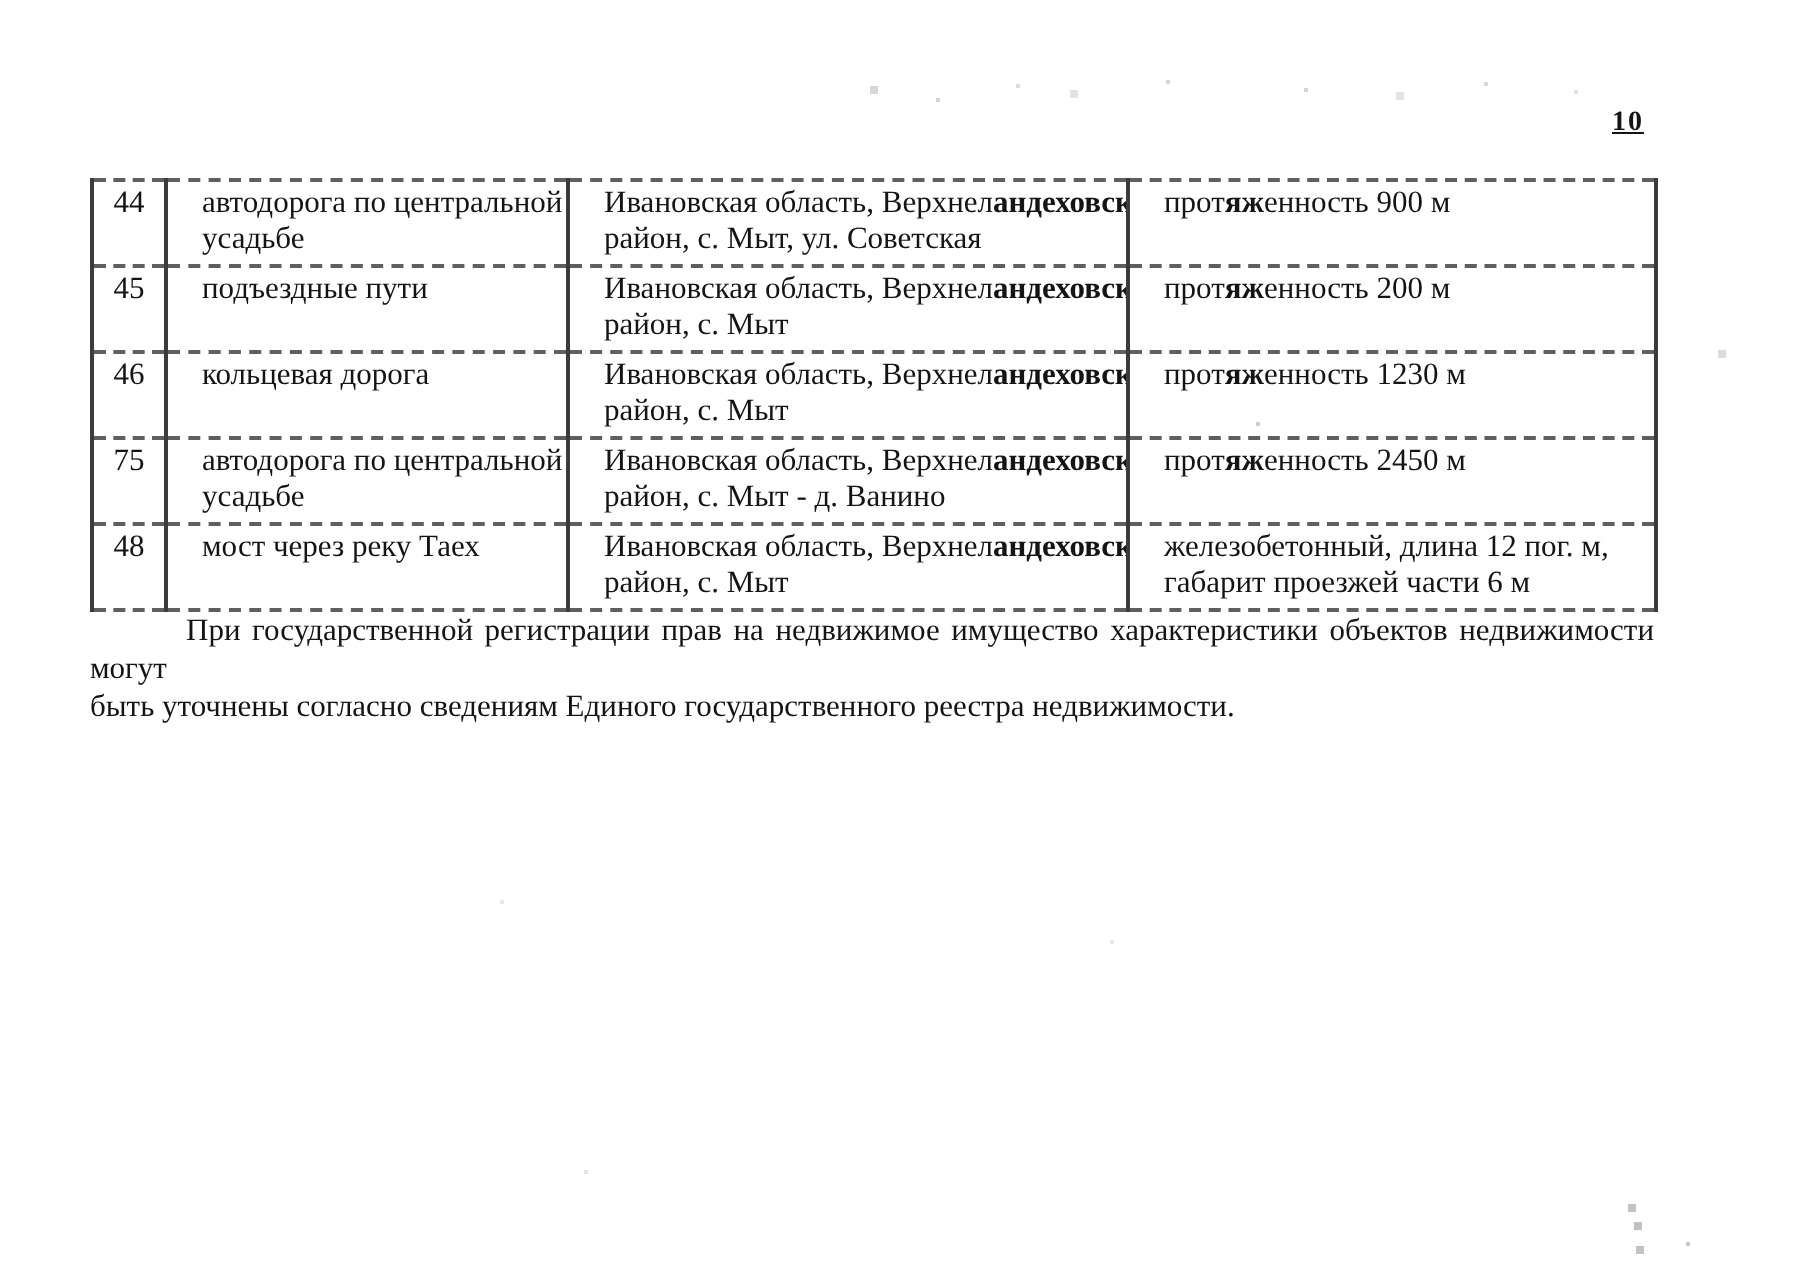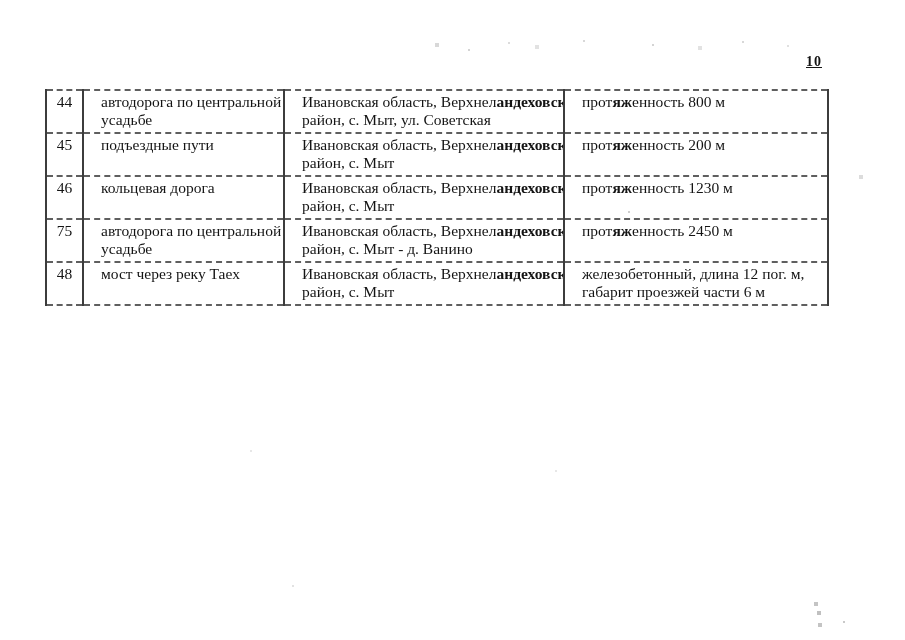--- a/index.html
+++ b/index.html
@@ -132,7 +132,7 @@
           <div class="cell-line"><span>район, с. Мыт, ул. Советская</span></div>
         </td>
         <td class="col-char">
-          <div class="cell-line"><span>прот</span><span class="bold-part">яж</span><span>енность 800 м</span></div>
+          <div class="cell-line"><span>прот</span><span class="bold-part">яж</span><span>енность 900 м</span></div>
         </td>
       </tr>
       <tr>

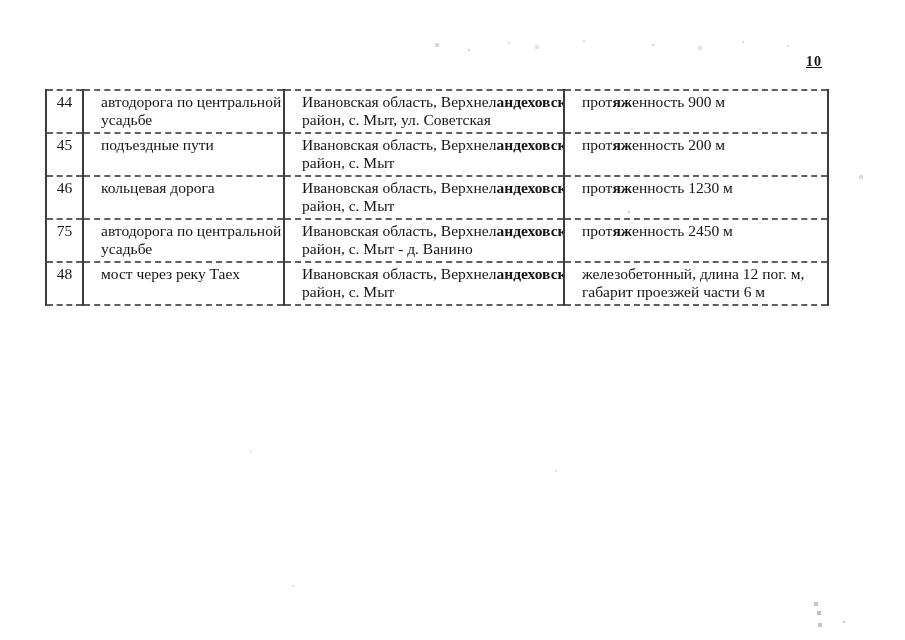--- a/index.html
+++ b/index.html
@@ -201,6 +201,7 @@
 </table>
 
 <div class="note">
+  <div class="note-line1">При государственной регистрации прав на недвижимое имущество характеристики объектов недвижимости могут</div>
 </div>
 
 <div class="scan-noise"></div>

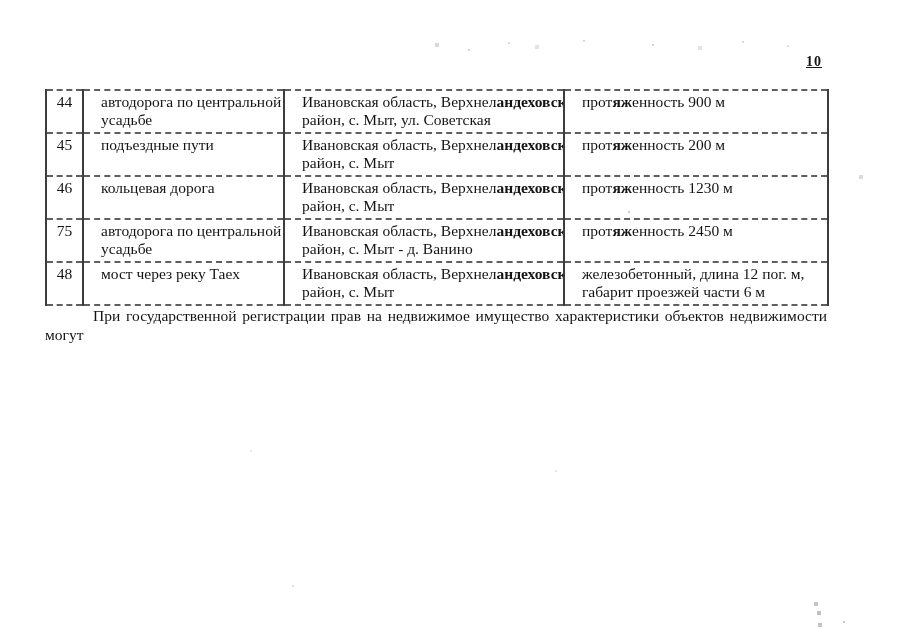--- a/index.html
+++ b/index.html
@@ -202,6 +202,7 @@
 
 <div class="note">
   <div class="note-line1">При государственной регистрации прав на недвижимое имущество характеристики объектов недвижимости могут</div>
+  <div class="note-line2">быть уточнены согласно сведениям Единого государственного реестра недвижимости.</div>
 </div>
 
 <div class="scan-noise"></div>

